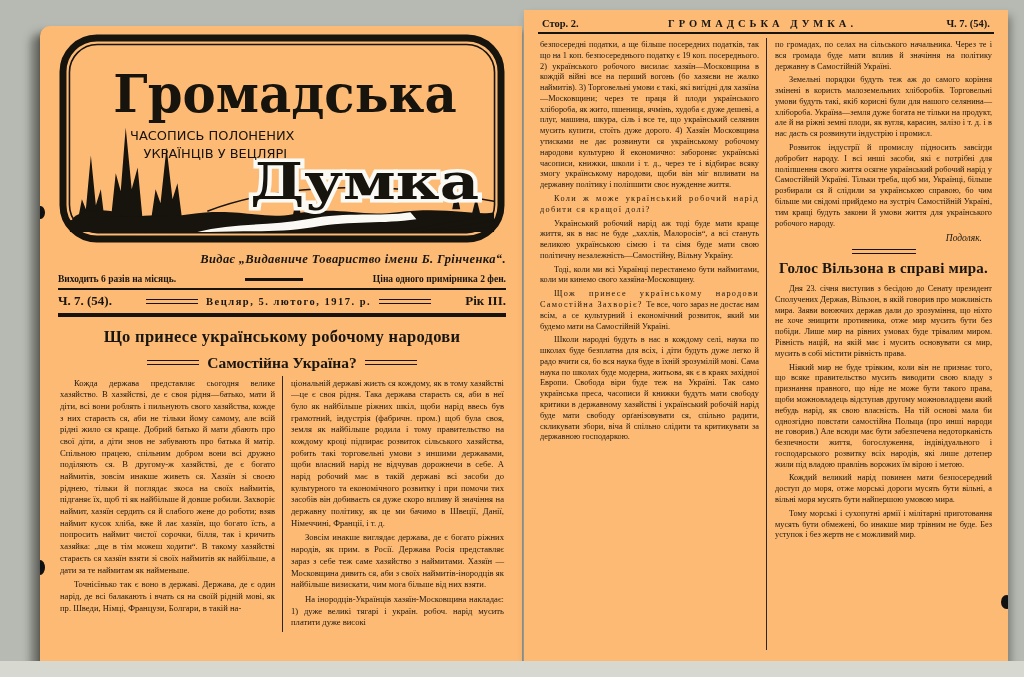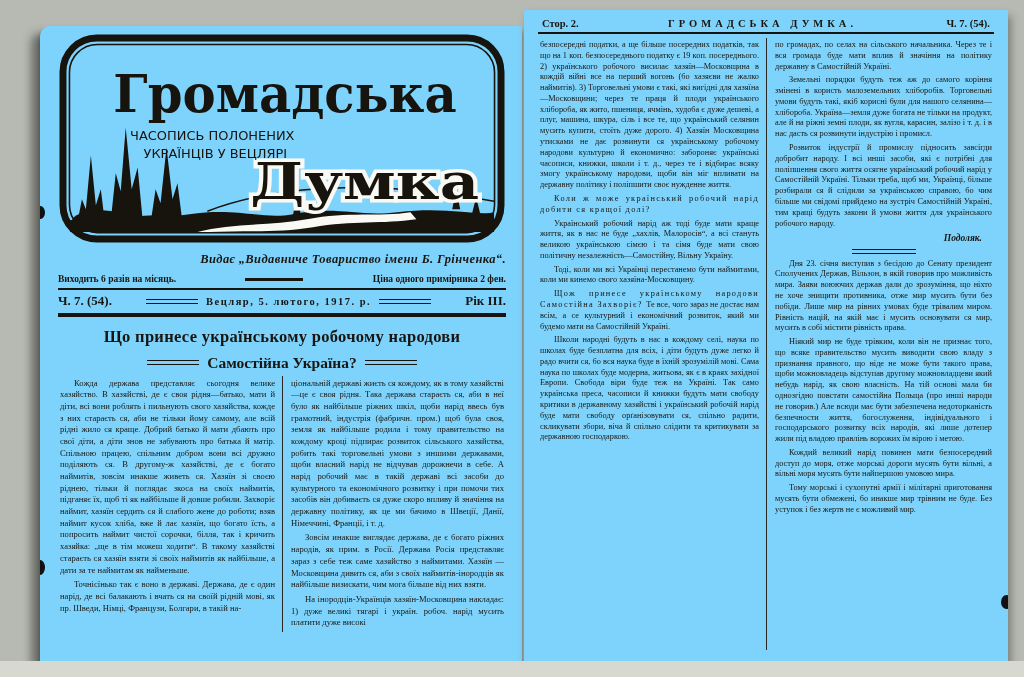--- a/index.html
+++ b/index.html
@@ -8,7 +8,7 @@
          font-family:"Liberation Serif","DejaVu Serif",serif; color:#191611; }
   .bottom-strip { position:absolute; left:0; top:661px; width:1024px; height:16px;
                   background:#d7d8d0; }
-  .page { position:absolute; background:#7dd3fc; overflow:hidden; }
+  .page { position:absolute; background:#fdba74; overflow:hidden; }
   .page-left { left:40px; top:26px; width:482px; height:637px;
                border-radius:10px 0 0 0;
                box-shadow:-9px 7px 9px rgba(50,50,45,.55), 0 5px 4px rgba(30,30,25,.6);

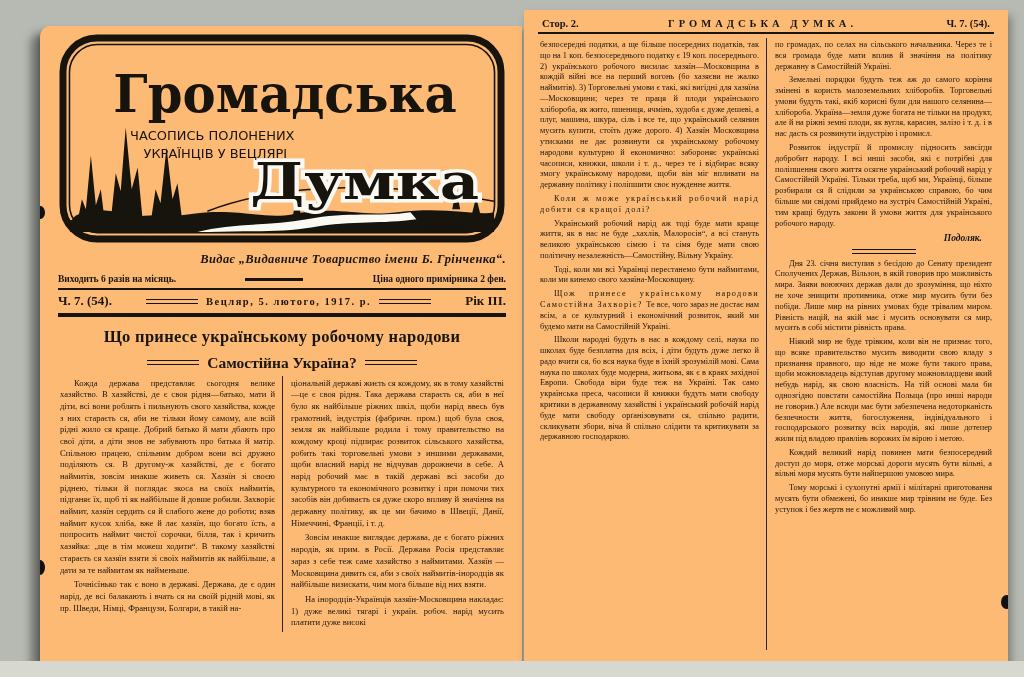--- a/index.html
+++ b/index.html
@@ -51,7 +51,7 @@
   .p2-header .pname { letter-spacing:4px; }
   .p2-cols { margin-top:4px; height:612px; }
   .p2-cols .col { font-size:8.3px; line-height:1.3; }
-  .signature { text-align:right; font-style:italic; font-weight:bold; font-size:9.5px;
+  .signature { text-align:right; font-style:italic; font-weight:normal; font-size:9.5px;
                padding-right:10px; margin:2px 0 3px; }
   .sep2 { width:64px; height:5px; border-top:1.3px solid #17140f; border-bottom:1.3px solid #17140f;
           margin:4px auto 5px; }

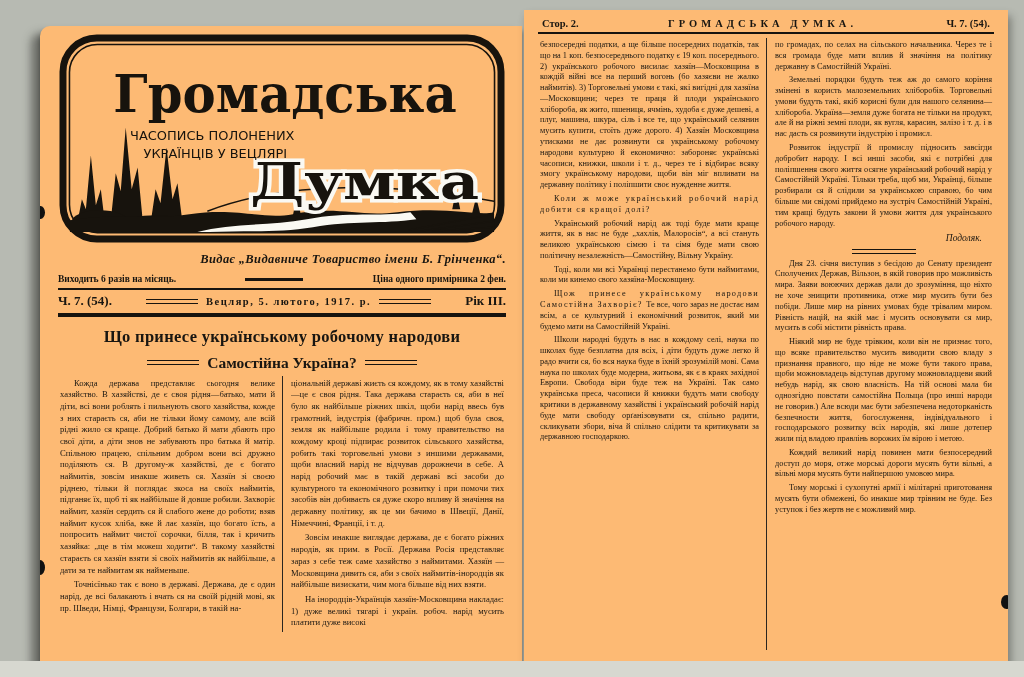--- a/index.html
+++ b/index.html
@@ -164,6 +164,7 @@
         </div>
       <div class="signature">Подоляк.</div>
       <div class="sep2"></div>
+      <div class="a2-title">Голос Вільзона в справі мира.</div>
       <div>
           <p class="para">Дня 23. січня виступив з бесідою до Сенату президент Сполучених Держав, Вільзон, в якій говорив про можливість мира. Заяви воюючих держав дали до зрозуміння, що ніхто не хоче знищити противника, отже мир мусить бути без побіди. Лише мир на рівних умовах буде трівалим миром. Рівність націй, на якій має і мусить основувати ся мир, мусить в собі містити рівність права.</p>
           <p class="para">Ніякий мир не буде трівким, коли він не признає того, що всяке правительство мусить виводити свою владу з признання правного, що ніде не може бути такого права, щоби можновладець відступав другому можновладцеви який небудь нарід, як свою власність. На тій основі мала би однозгідно повстати самостійна Польща (про инші народи не говорив.) Але всюди має бути забезпечена недоторканість безпечности життя, богослуження, індівідуального і господарського розвитку всіх народів, які лише дотепер жили під владою правлінь ворожих їм вірою і метою.</p>

